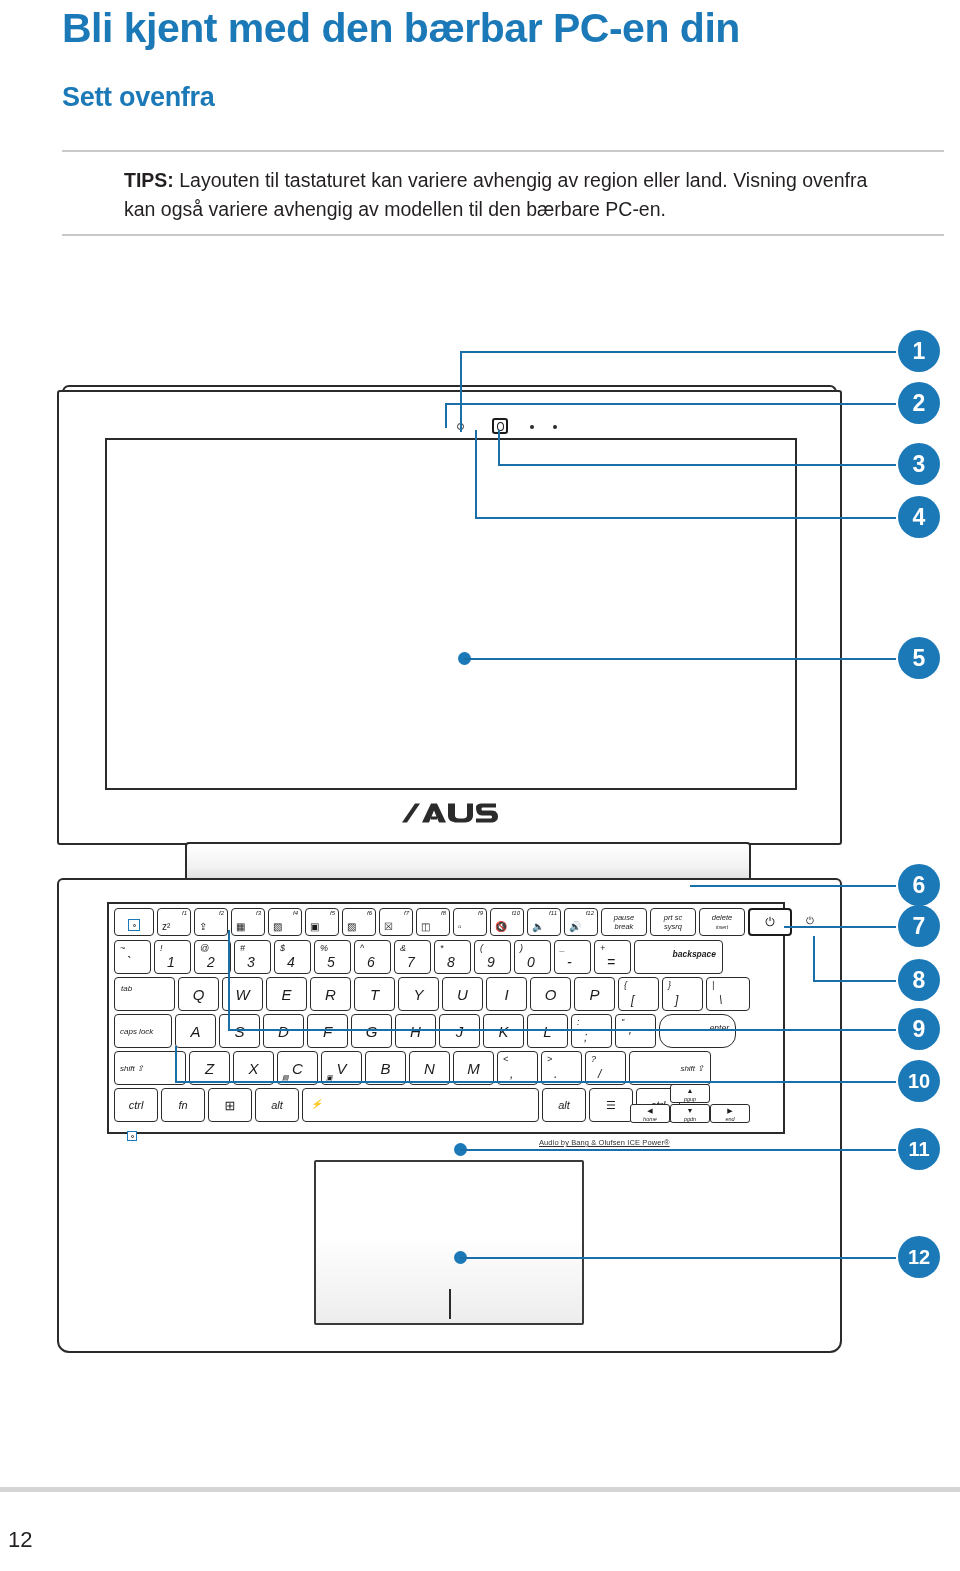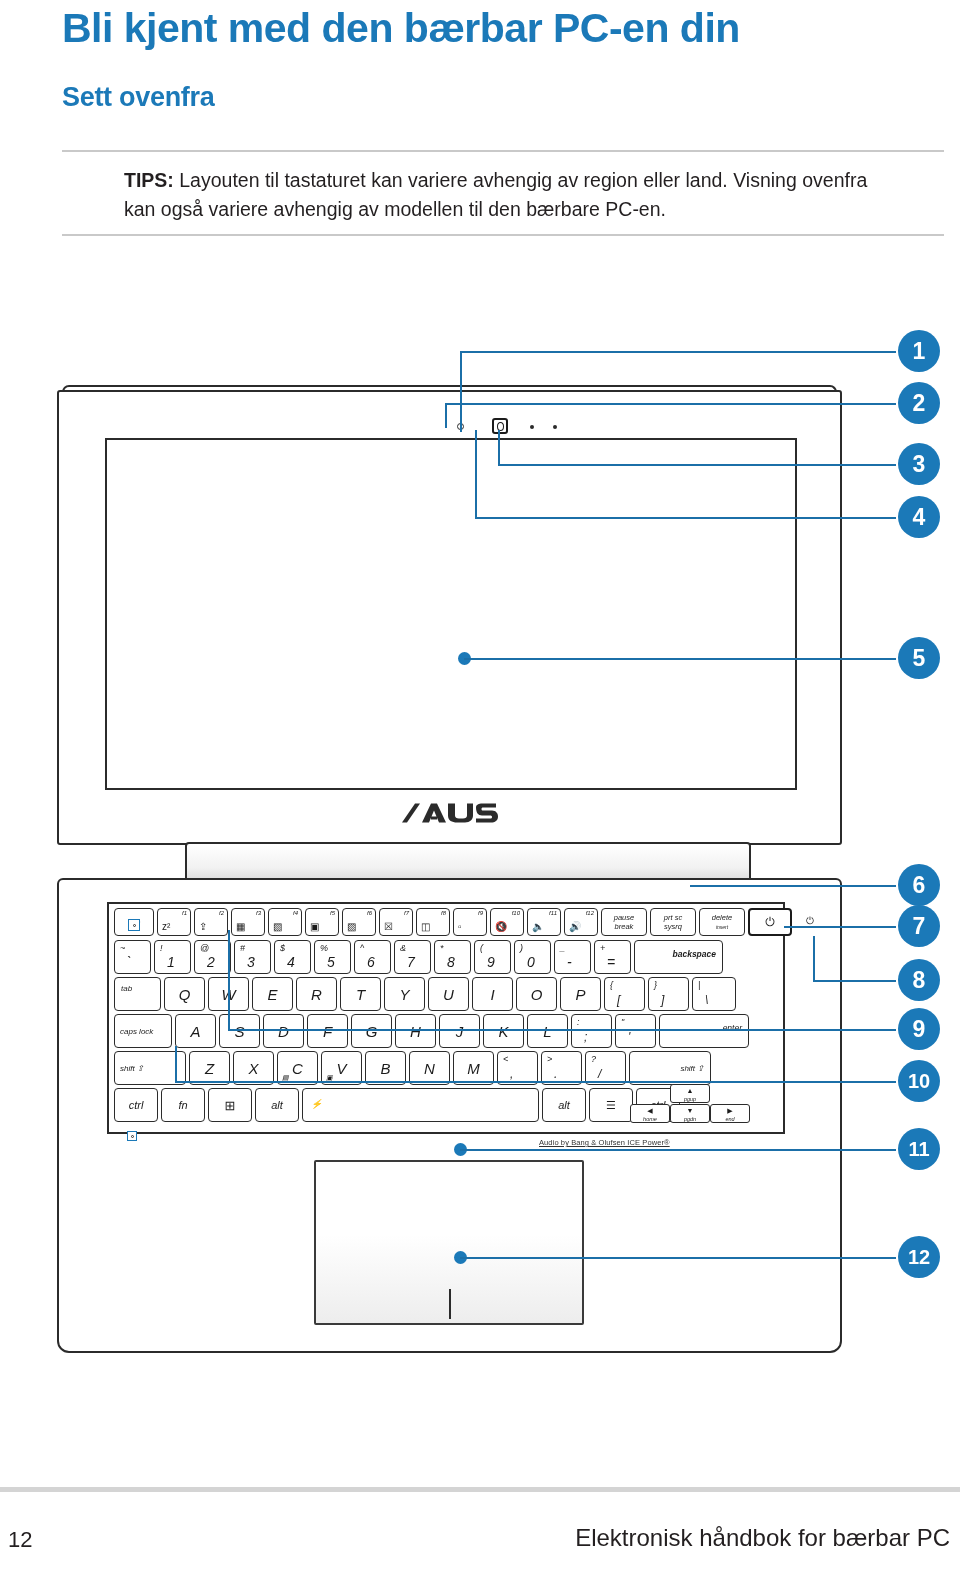--- a/index.html
+++ b/index.html
@@ -120,7 +120,7 @@
   
   .row-q{top:73px;height:34px;}
   .row-q .key{width:41px;height:34px;font-size:15px;}
-  .key.tab{width:47px;}
+  .key.tab{width:61px;}
   .key.tab .kw{position:absolute;left:6px;top:6px;font-size:8px;font-style:italic;}
   .key.bslash{width:44px;}
 

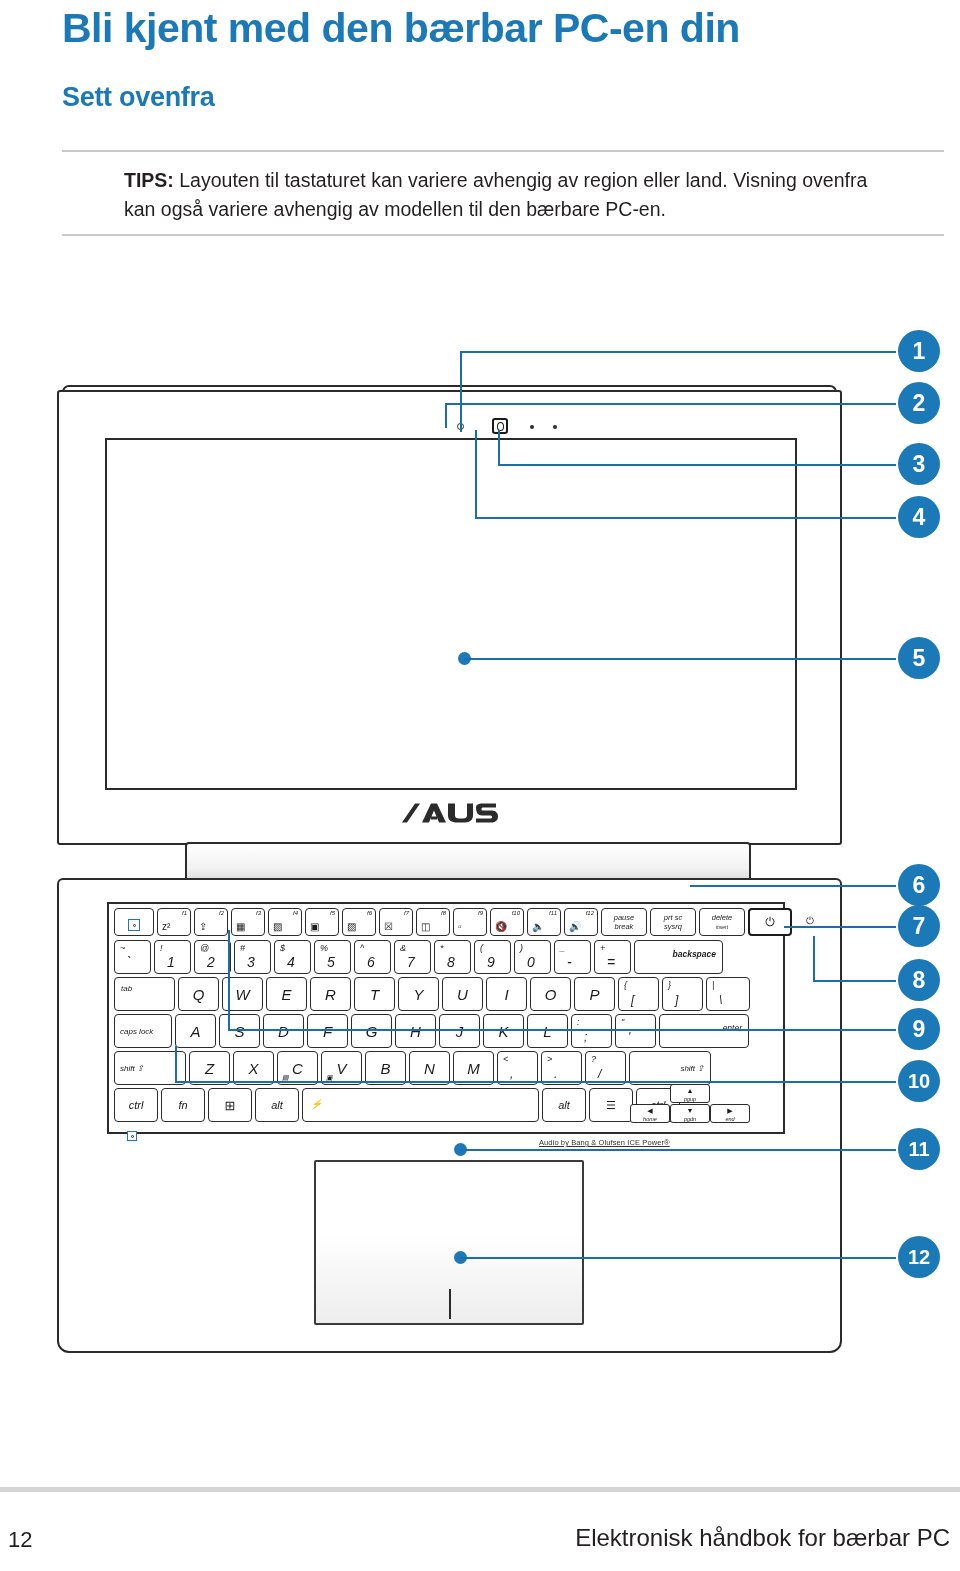--- a/index.html
+++ b/index.html
@@ -129,7 +129,7 @@
   .row-a .key{width:41px;height:34px;font-size:15px;}
   .key.caps{width:58px;}
   .key.caps .kw{position:absolute;left:5px;top:12px;font-size:8px;font-style:italic;}
-  .key.enter{width:90px;}
+  .key.enter{width:77px;border-radius:13px;}
   .key.enter .kw{position:absolute;right:6px;top:8px;font-size:8.5px;font-style:italic;}
 
   

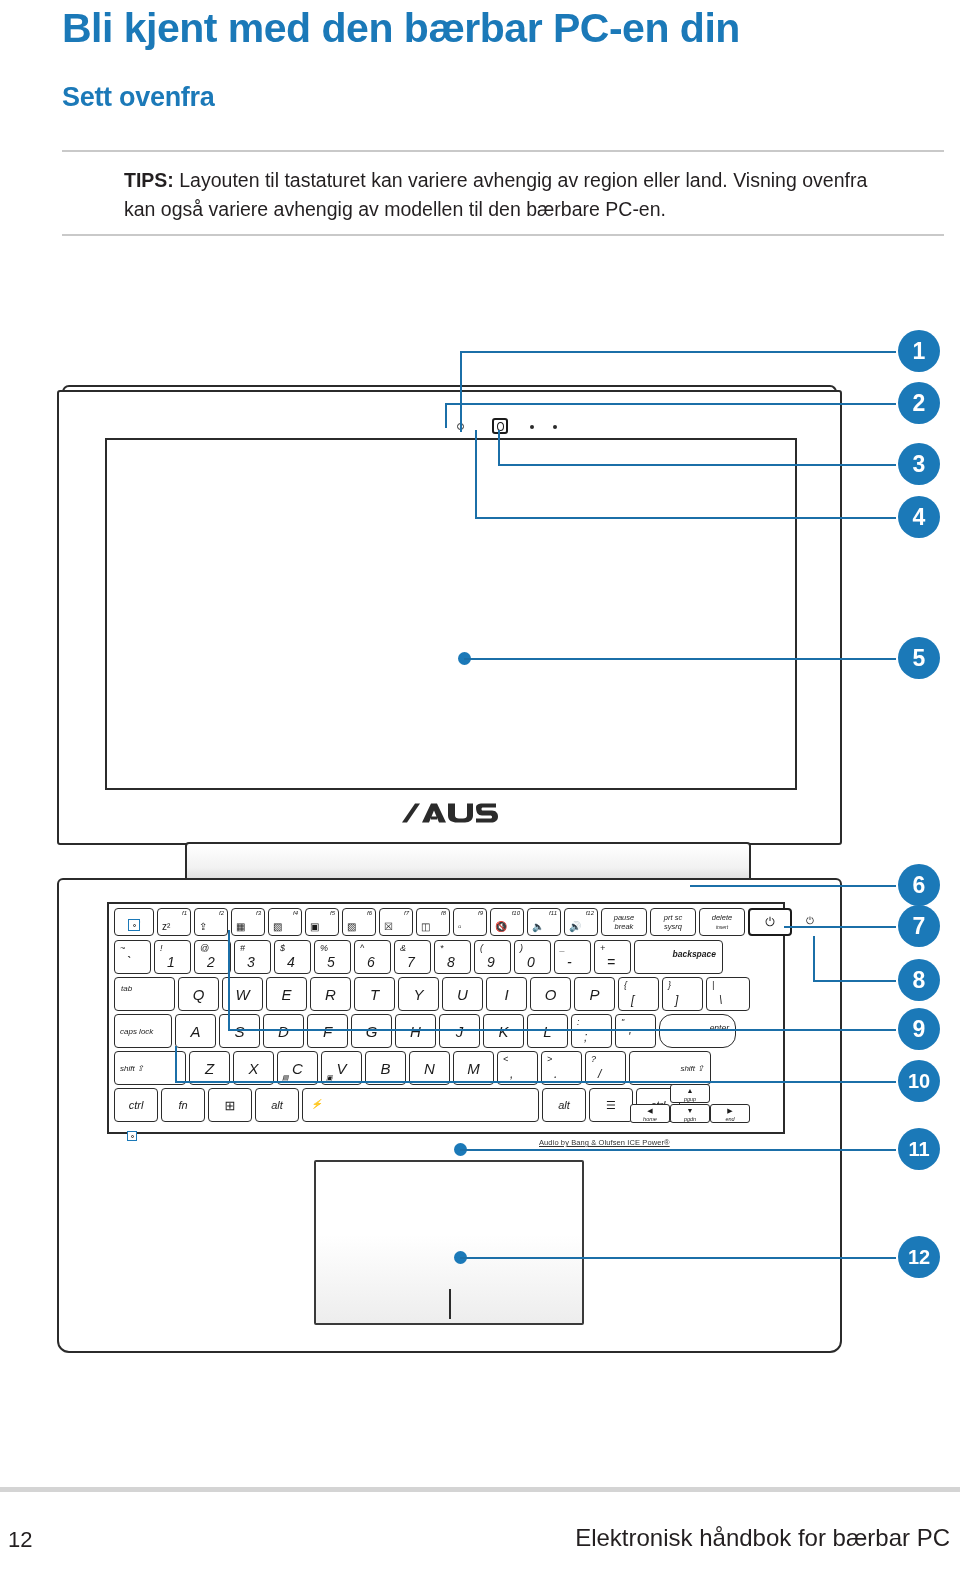--- a/index.html
+++ b/index.html
@@ -579,7 +579,6 @@
 
   <div class="foot-rule"></div>
   <div class="foot-page">12</div>
-  <div class="foot-title">Elektronisk håndbok for bærbar PC</div>
 
 </div>
 

